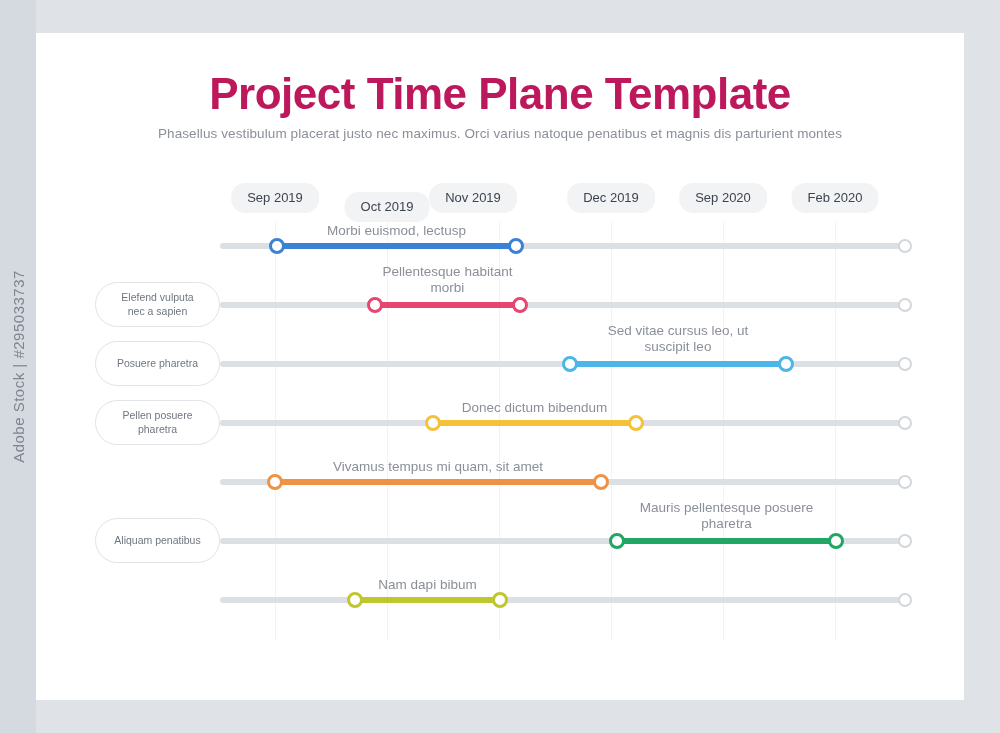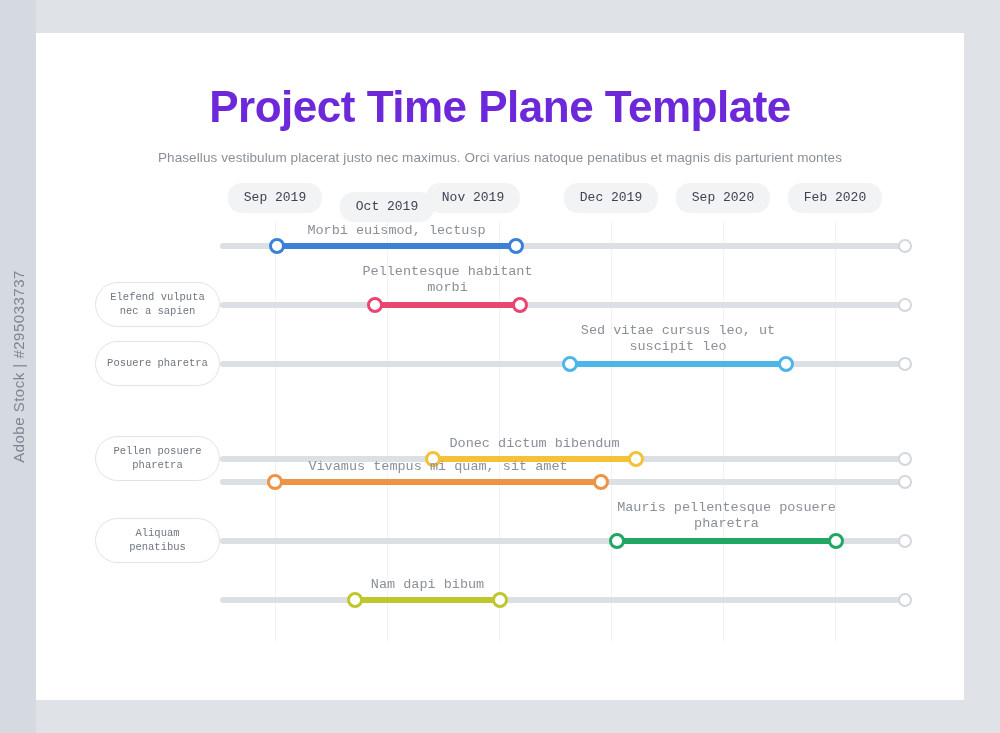--- a/index.html
+++ b/index.html
@@ -57,10 +57,10 @@
   #page-title {
     font-size: 44px;
     font-weight: bold;
-    color: #6d28d9;
+    color: #be185d;
     letter-spacing: -0.5px;
     line-height: 1.15;
-    margin: 17px;
+    margin: 4px;
   }
   #page-subtitle {
     font-size: 13.5px;

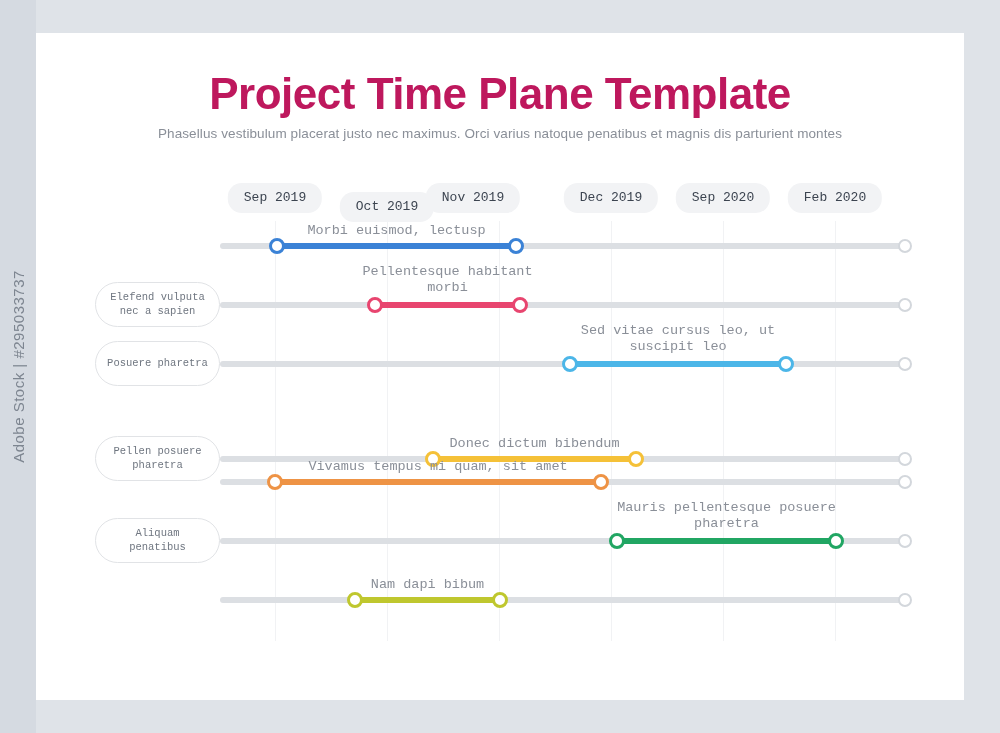--- a/index.html
+++ b/index.html
@@ -75,7 +75,6 @@
     left: 0; top: 0;
     width: 865px;
     height: 667px;
-    font-family: Liberation Mono, monospace;
   }
 
   .gridline {

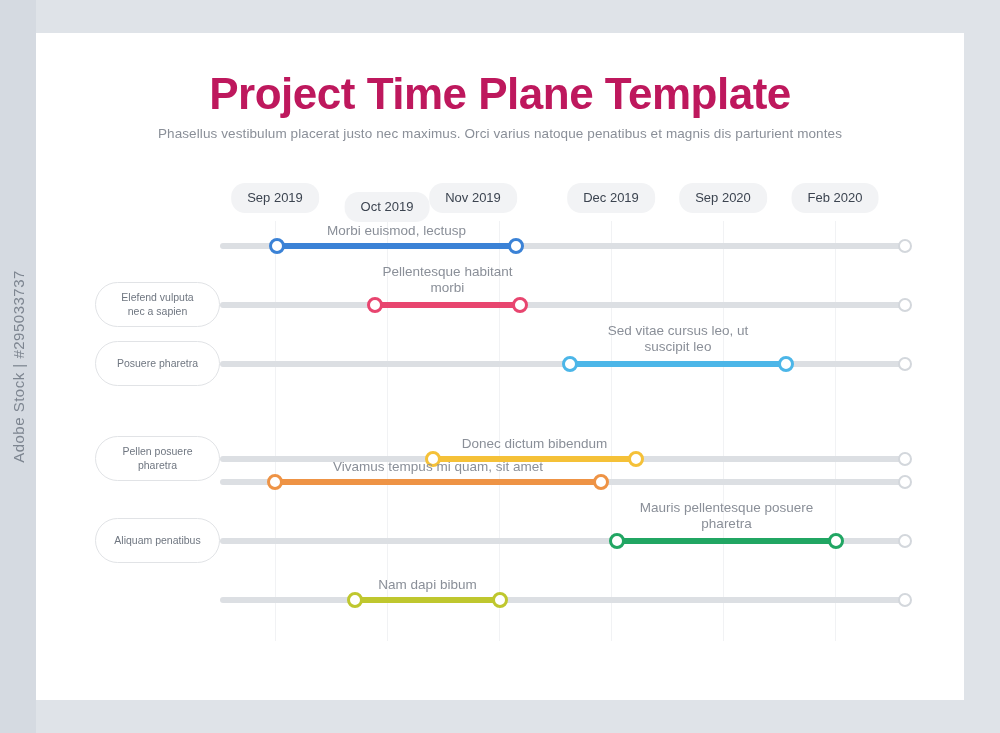--- a/index.html
+++ b/index.html
@@ -238,7 +238,7 @@
           <div class="node end" style="left: 750px; border-color: rgb(76, 182, 232);"></div>
           <div class="bar-label" style="left: 642px; top: -12px;">Sed vitae cursus leo, ut<br>suscipit leo</div>
         </div>
-        <div class="row" style="top: 361px; margin-top: 36px;">
+        <div class="row" style="top: 361px;">
           <div class="row-label">Pellen posuere<br>pharetra</div>
           <div class="track"></div>
           <div class="track-end"></div>

